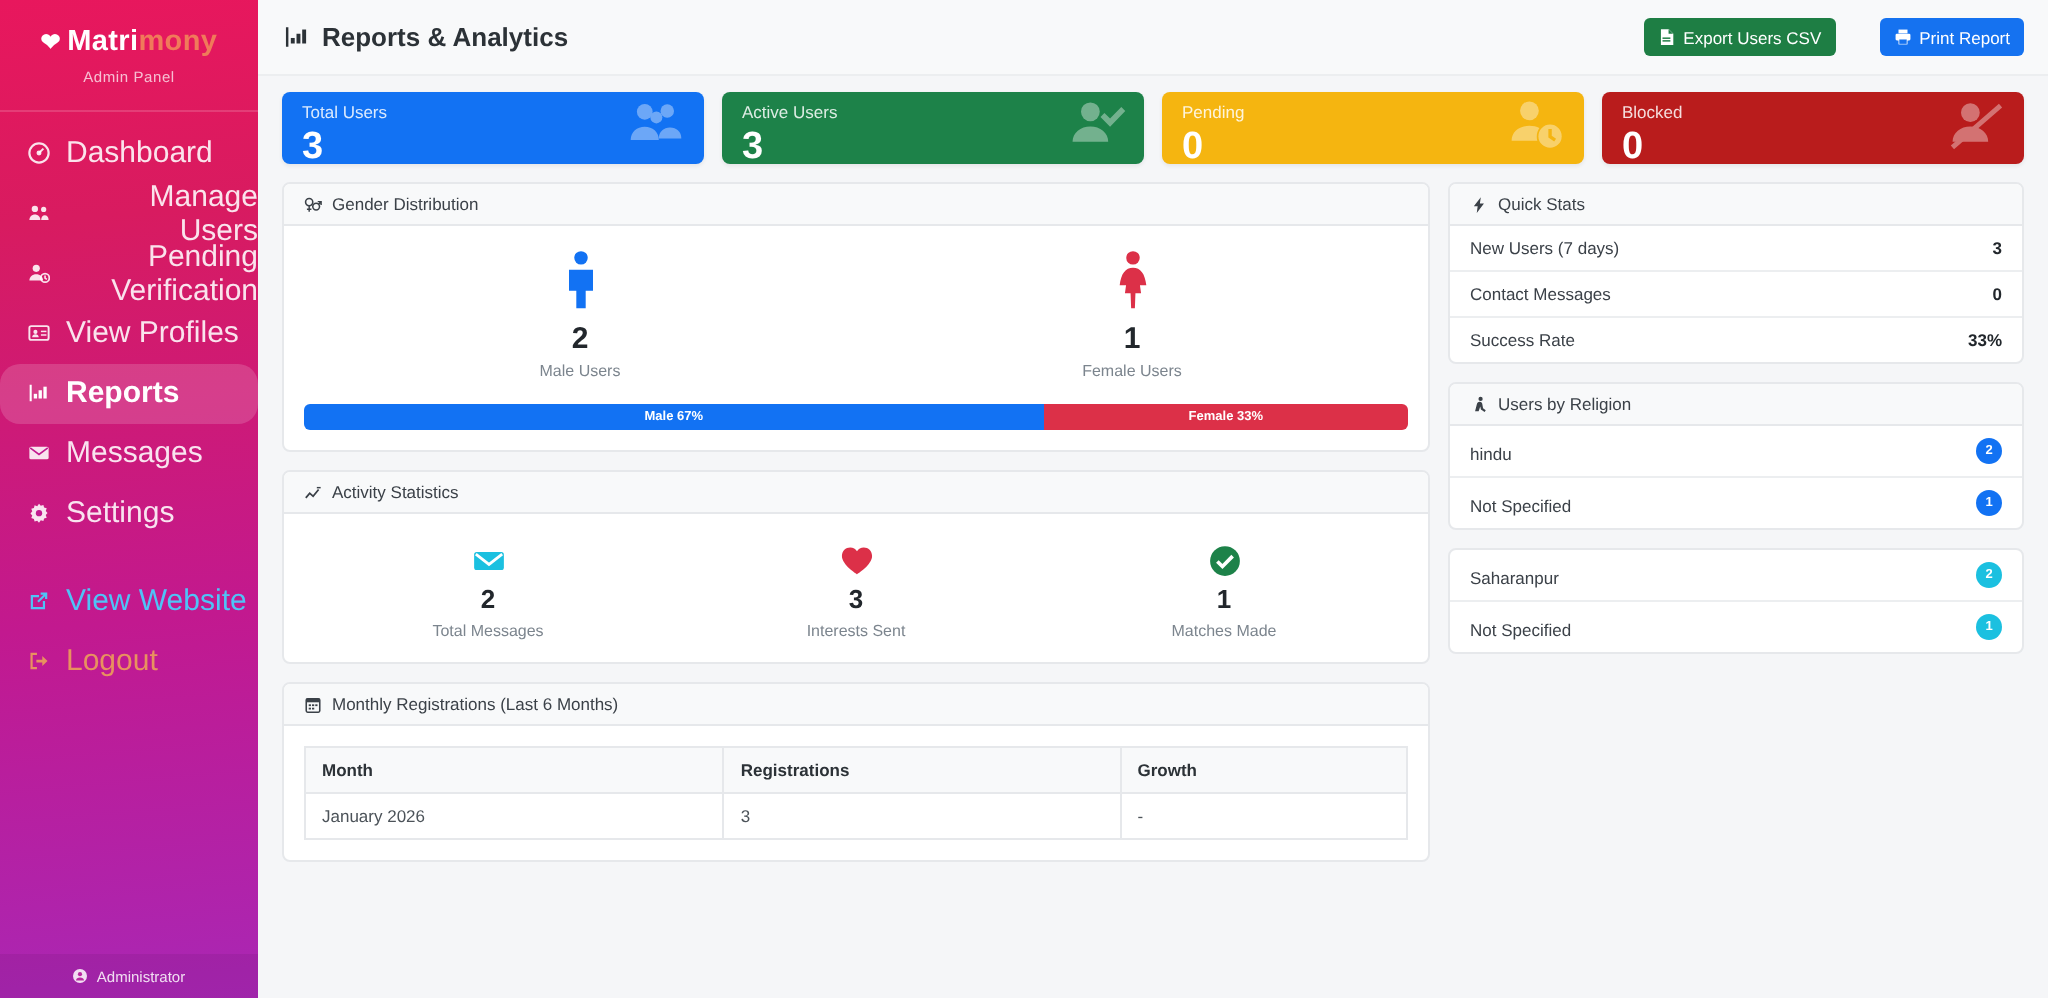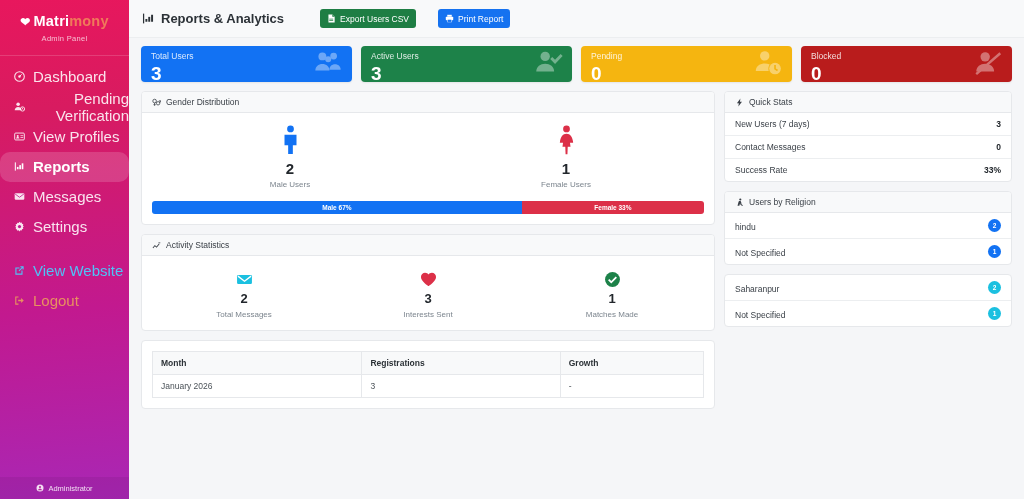--- a/index.html
+++ b/index.html
@@ -49,7 +49,7 @@
   .main { flex: 1; height: 499px; display: flex; flex-direction: column; background: #f5f6f8; }
   .topbar {
     height: 38px; background: #f8f9fa;
-    display: flex; align-items: center; 
+    display: flex; align-items: center; justify-content: space-between;
     padding: 0 12px 0 13px;
     border-bottom: 1px solid #eceef0;
   }

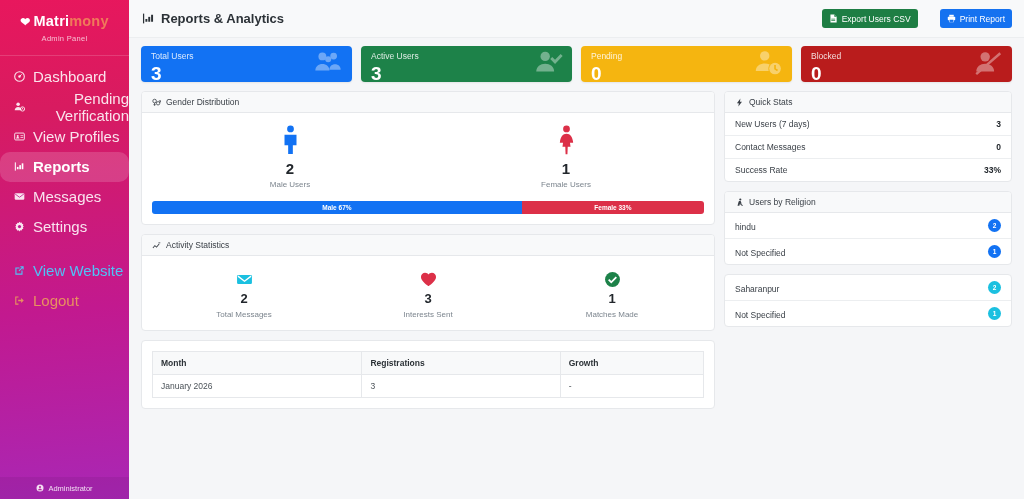--- a/index.html
+++ b/index.html
@@ -168,6 +168,17 @@
             </svg>
           </span>
         <span>Dashboard</span>
+      </a>
+      <a class="nav-item">
+        <span class="ic">
+            <svg viewBox="0 0 16 16">
+              <circle cx="5" cy="5" r="2.3"></circle>
+              <circle cx="11.4" cy="5.4" r="1.9"></circle>
+              <path d="M1 13c0-2.4 1.9-4 4-4s4 1.6 4 4z"></path>
+              <path d="M9.6 13c0-2 1.1-3.3 2.6-3.3S15 11 15 13z"></path>
+            </svg>
+          </span>
+        <span>Manage Users</span>
       </a>
       <a class="nav-item">
         <span class="ic">

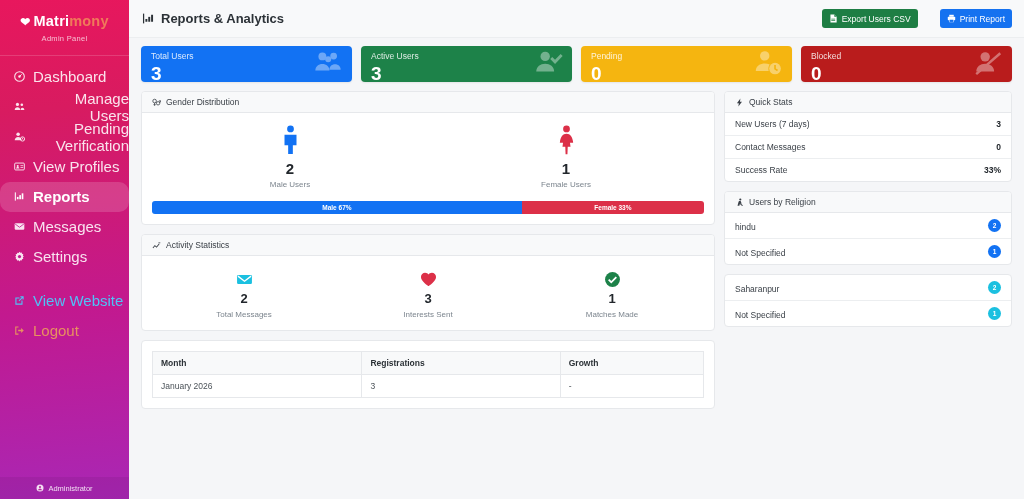--- a/index.html
+++ b/index.html
@@ -431,6 +431,18 @@
           </section>
 
           <section class="panel">
+            <div class="panel-head">
+              <svg viewBox="0 0 16 16">
+                  <rect x="2" y="2.4" width="12" height="12" rx="1.2" fill="none" stroke="currentColor" stroke-width="1.4"></rect>
+                  <rect x="2" y="2.4" width="12" height="3.2"></rect>
+                  <rect x="4.2" y="7.4" width="2" height="1.6"></rect>
+                  <rect x="7.1" y="7.4" width="2" height="1.6"></rect>
+                  <rect x="10" y="7.4" width="2" height="1.6"></rect>
+                  <rect x="4.2" y="10.4" width="2" height="1.6"></rect>
+                  <rect x="7.1" y="10.4" width="2" height="1.6"></rect>
+                </svg>
+              <span>Monthly Registrations (Last 6 Months)</span>
+            </div>
             <div class="panel-body">
               <table class="tbl">
                 <thead>

